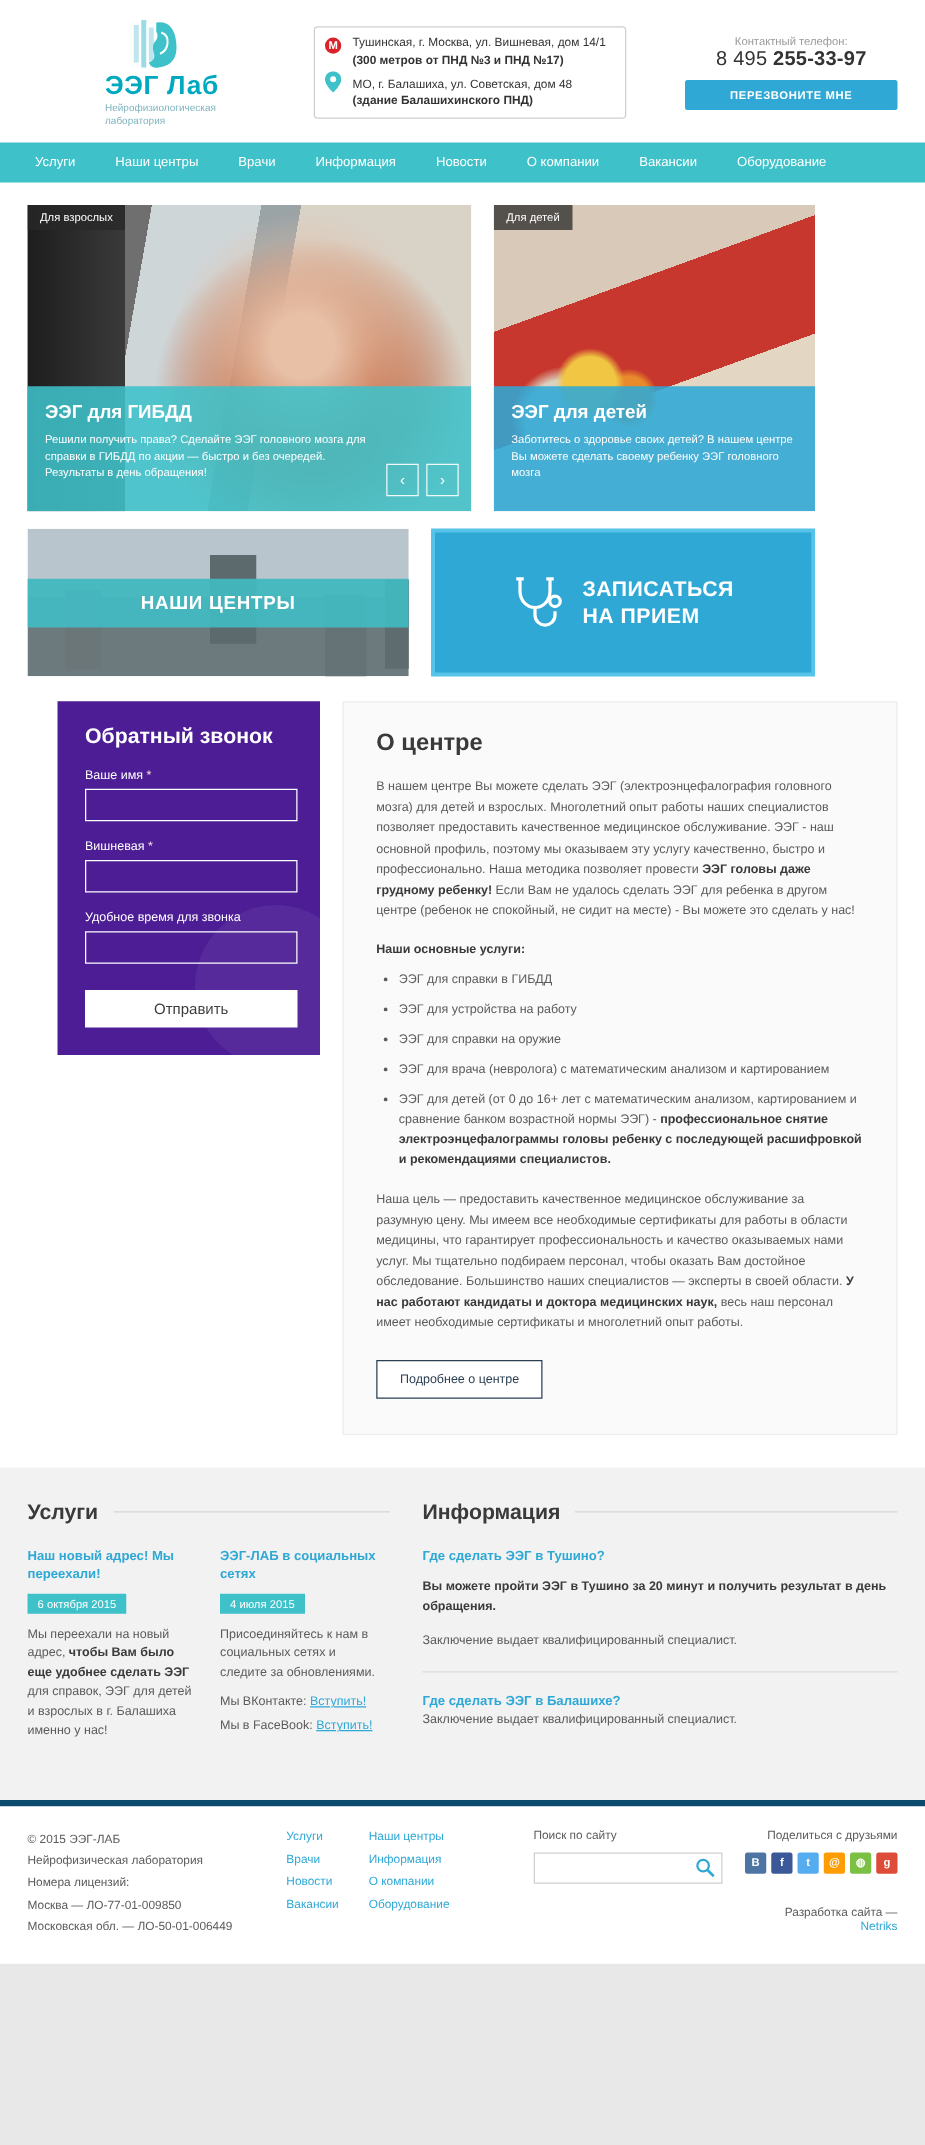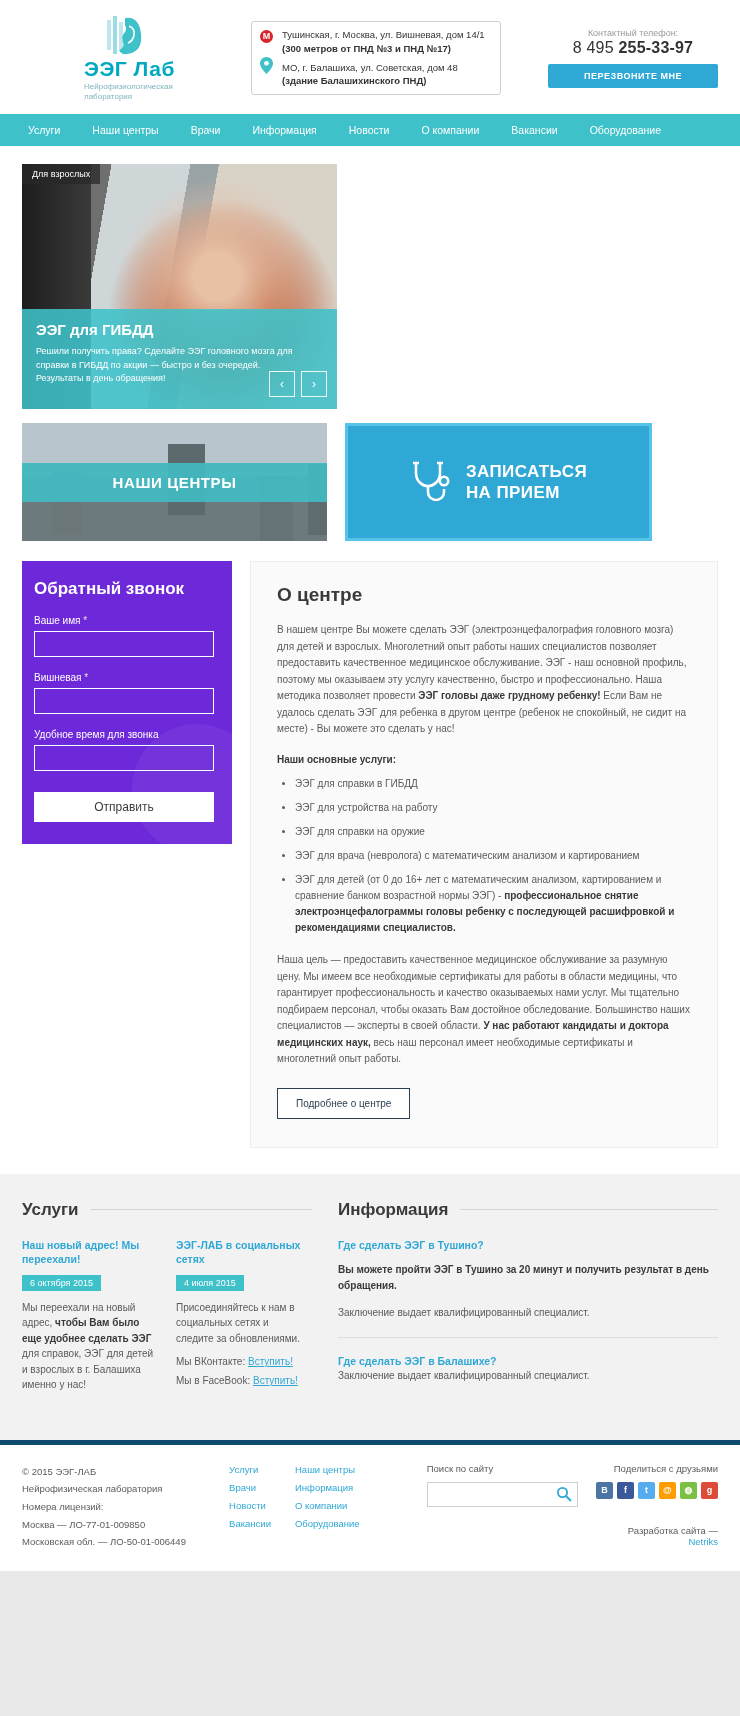--- a/index.html
+++ b/index.html
@@ -91,7 +91,7 @@
   
   .hero-wrap { padding: 18px 22px 0 22px; display: flex; gap: 18px; }
   .hero-card { position: relative; overflow: hidden; }
-  .hero-left { width: 315px; height: 245px; }
+  .hero-left { width: 355px; height: 245px; }
   .hero-right { width: 257px; height: 245px; }
   .hero-tag {
     position: absolute; top: 0; left: 0;

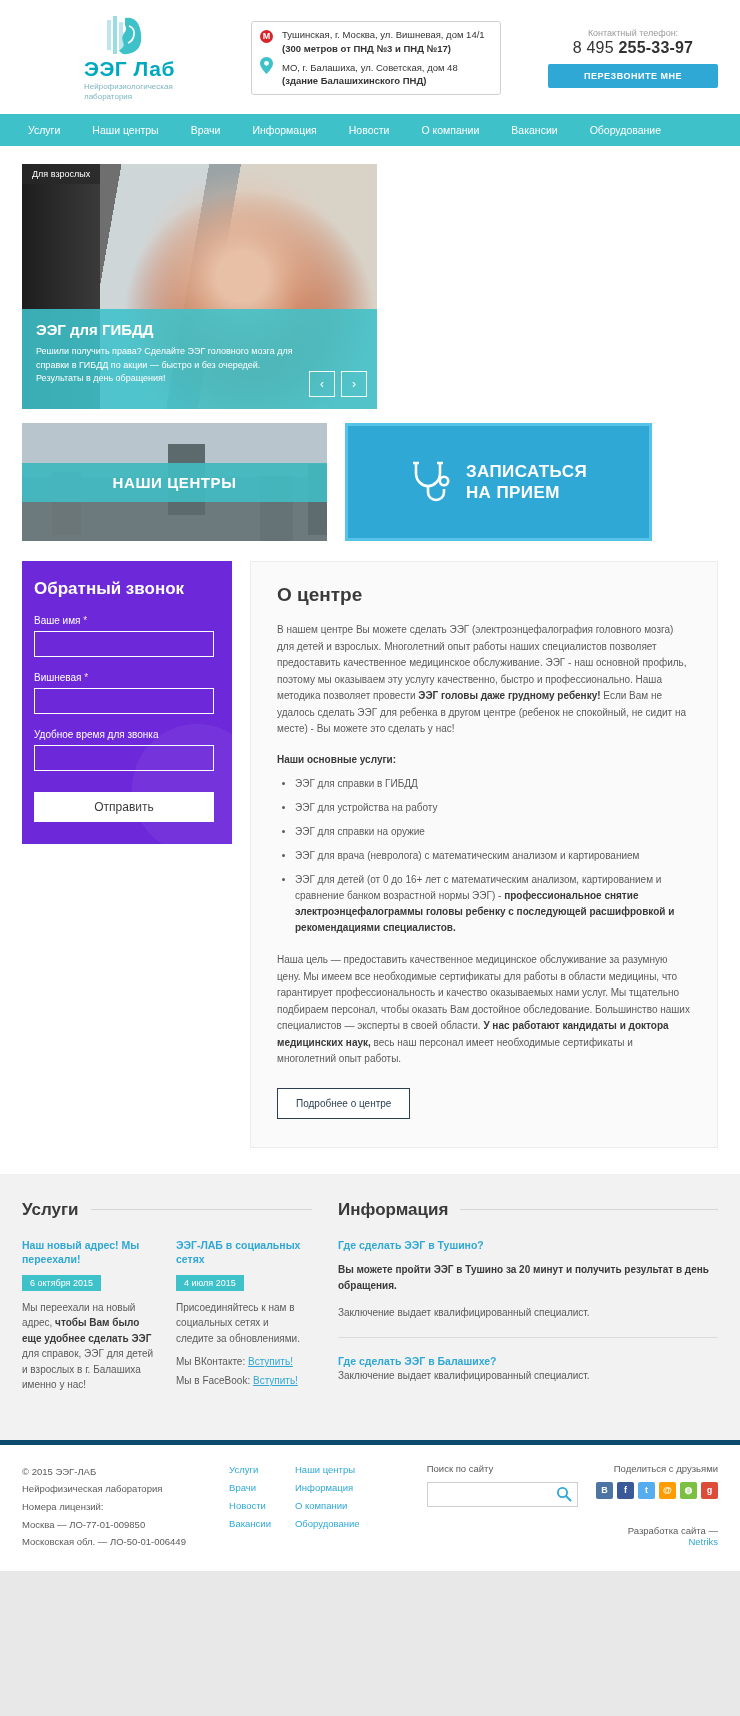--- a/index.html
+++ b/index.html
@@ -356,6 +356,14 @@
           <div class="hero-arrow">‹</div>
           <div class="hero-arrow">›</div>
         </div>
+      </div>
+    </div>
+    <div class="hero-card hero-right">
+      <div class="photo photo-kid"></div>
+      <div class="hero-tag">Для детей</div>
+      <div class="hero-overlay">
+        <div class="hero-title">ЭЭГ для детей</div>
+        <div class="hero-desc">Заботитесь о здоровье своих детей? В нашем центре Вы можете сделать своему ребенку ЭЭГ головного мозга</div>
       </div>
     </div>
   </div>

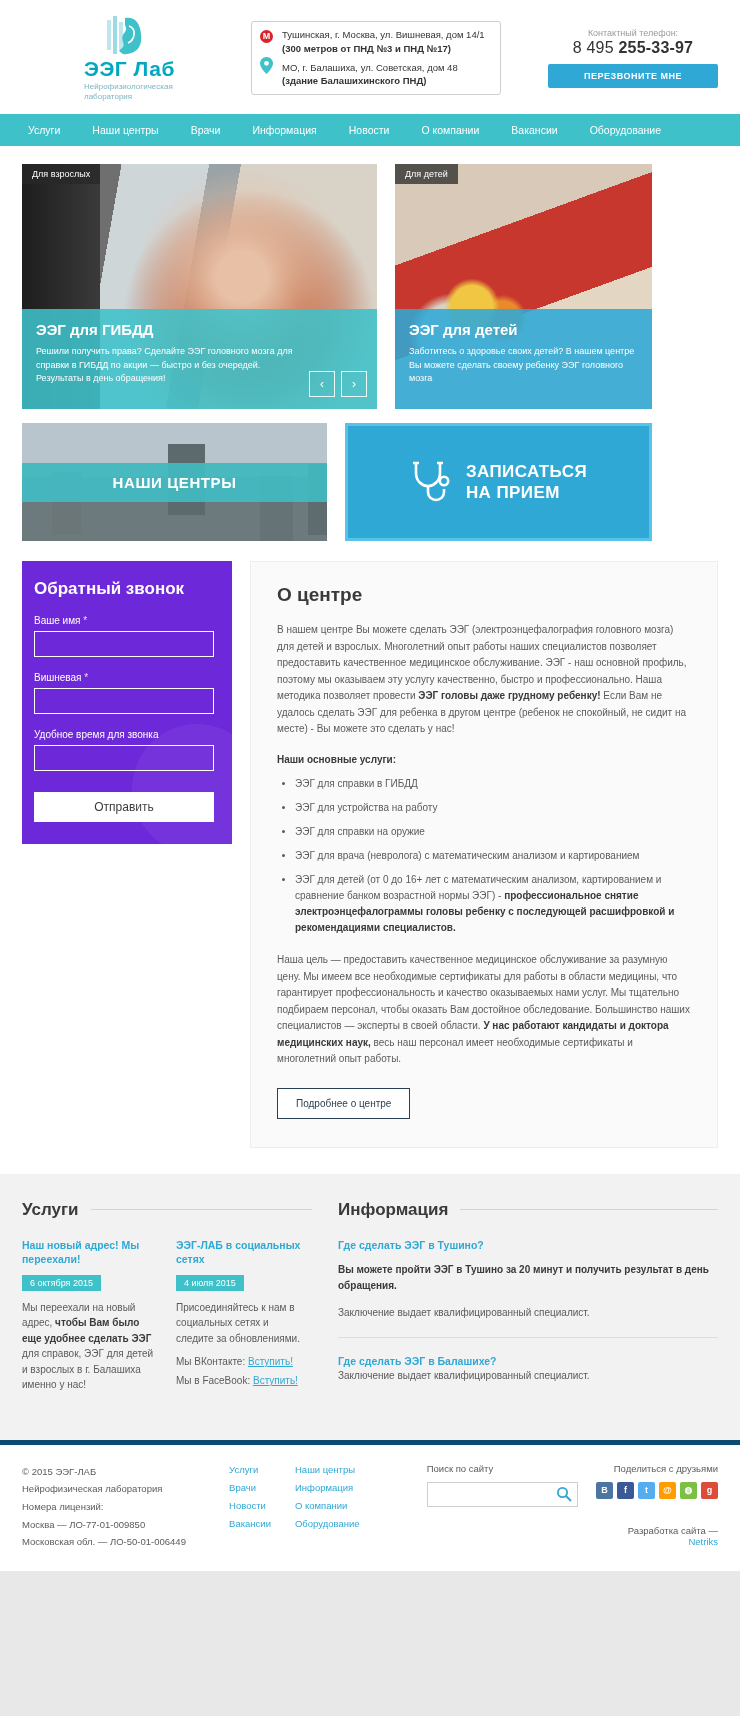--- a/index.html
+++ b/index.html
@@ -173,8 +173,8 @@
   
   .mid-wrap { padding: 20px 22px 0 22px; display: flex; gap: 18px; align-items: flex-start; }
   .callback-panel {
-    width: 210px; background: #6d28d9; color: #fff;
-    padding: 18px 18px 22px 12px; position: relative; overflow: hidden;
+    width: 210px; background: #4c1d95; color: #fff;
+    padding: 18px 18px 22px 22px; position: relative; overflow: hidden; margin-left: 24px;
   }
   .callback-panel:after {
     content: ""; position: absolute; right: -30px; bottom: -10px;

